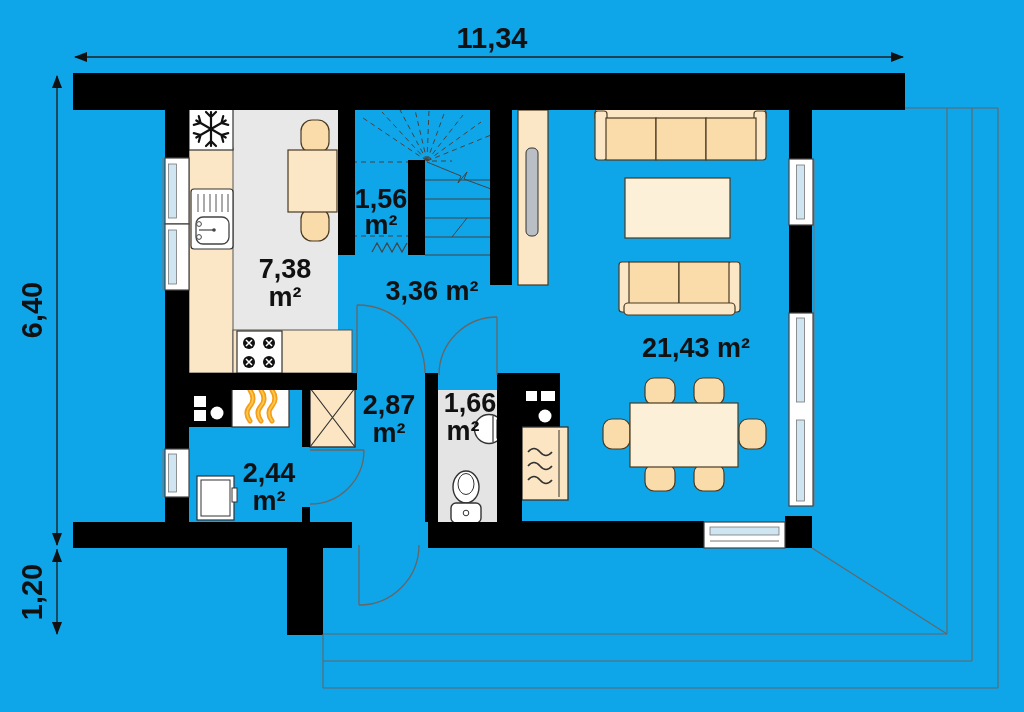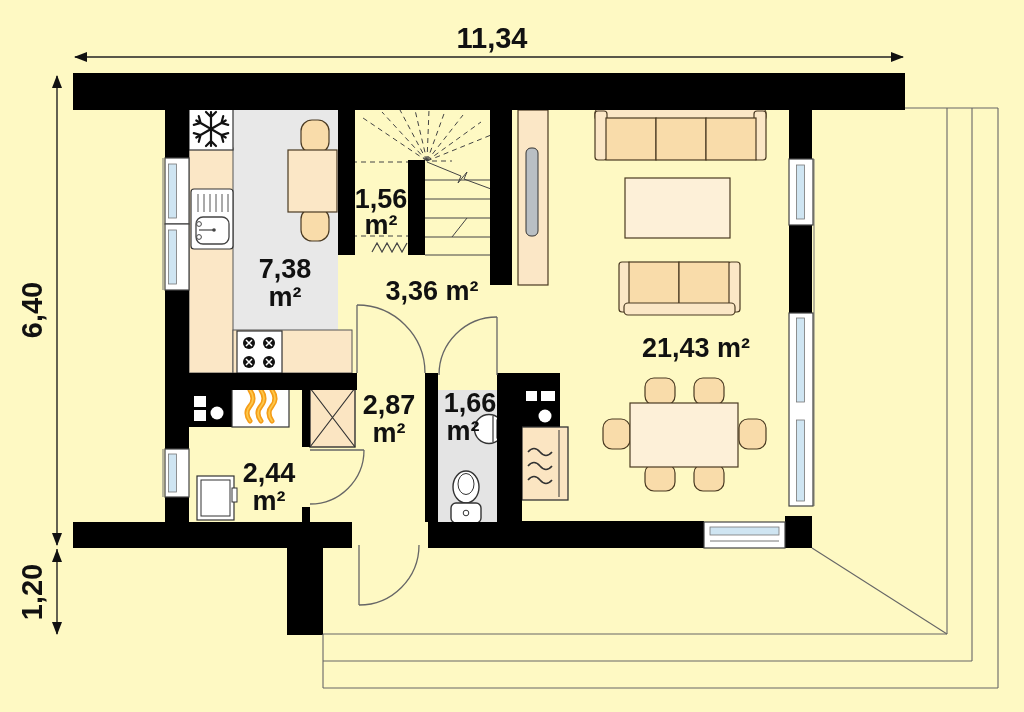--- a/index.html
+++ b/index.html
@@ -3,7 +3,7 @@
 <meta charset="utf-8">
 <style>
   html,body{margin:0;padding:0;background:#fff;}
-  .stage{position:relative;width:1024px;height:712px;background:#fef9c3;overflow:hidden;
+  .stage{position:relative;width:1024px;height:712px;background:#0ea5e9;overflow:hidden;
          font-family:"Liberation Sans", sans-serif;}
   svg{display:block;}
   .room-label{font:700 27px "Liberation Sans", sans-serif;fill:#111;}

